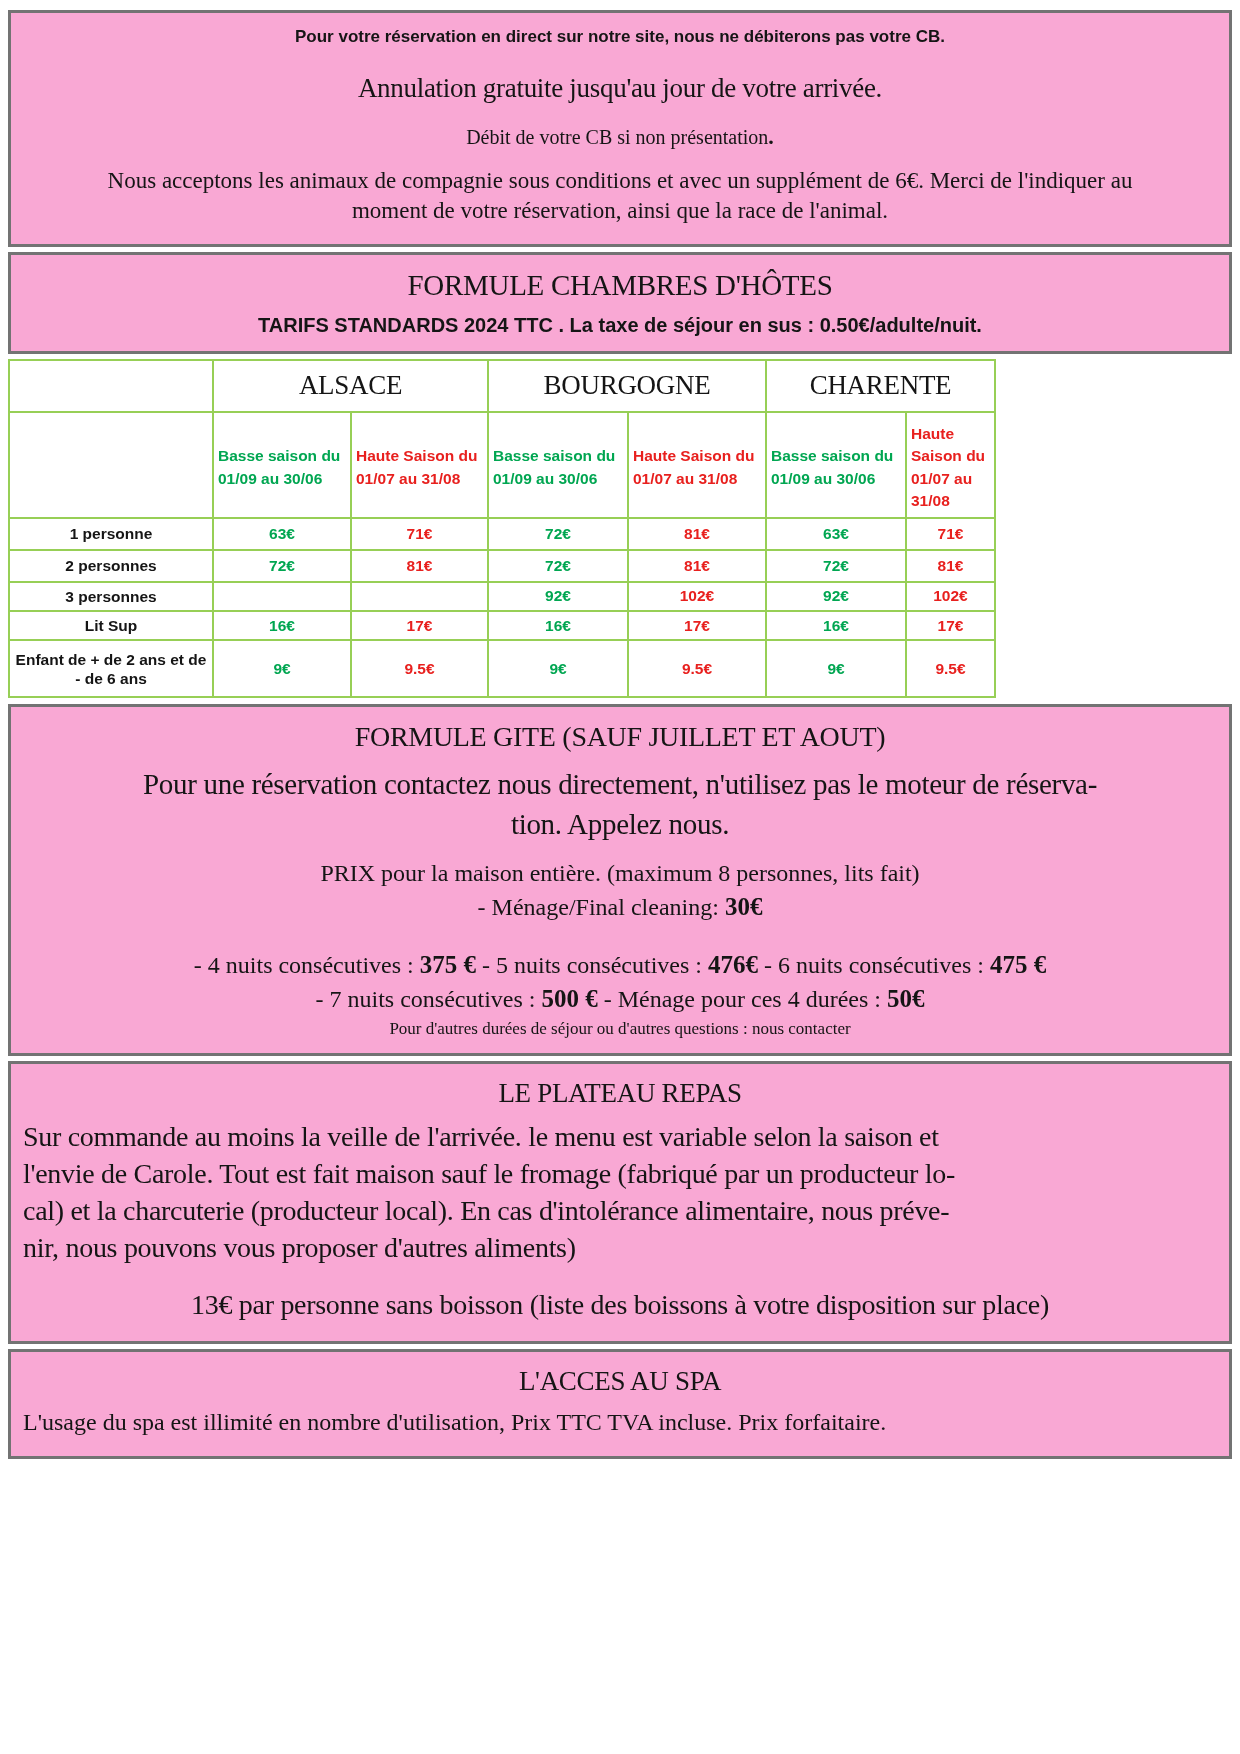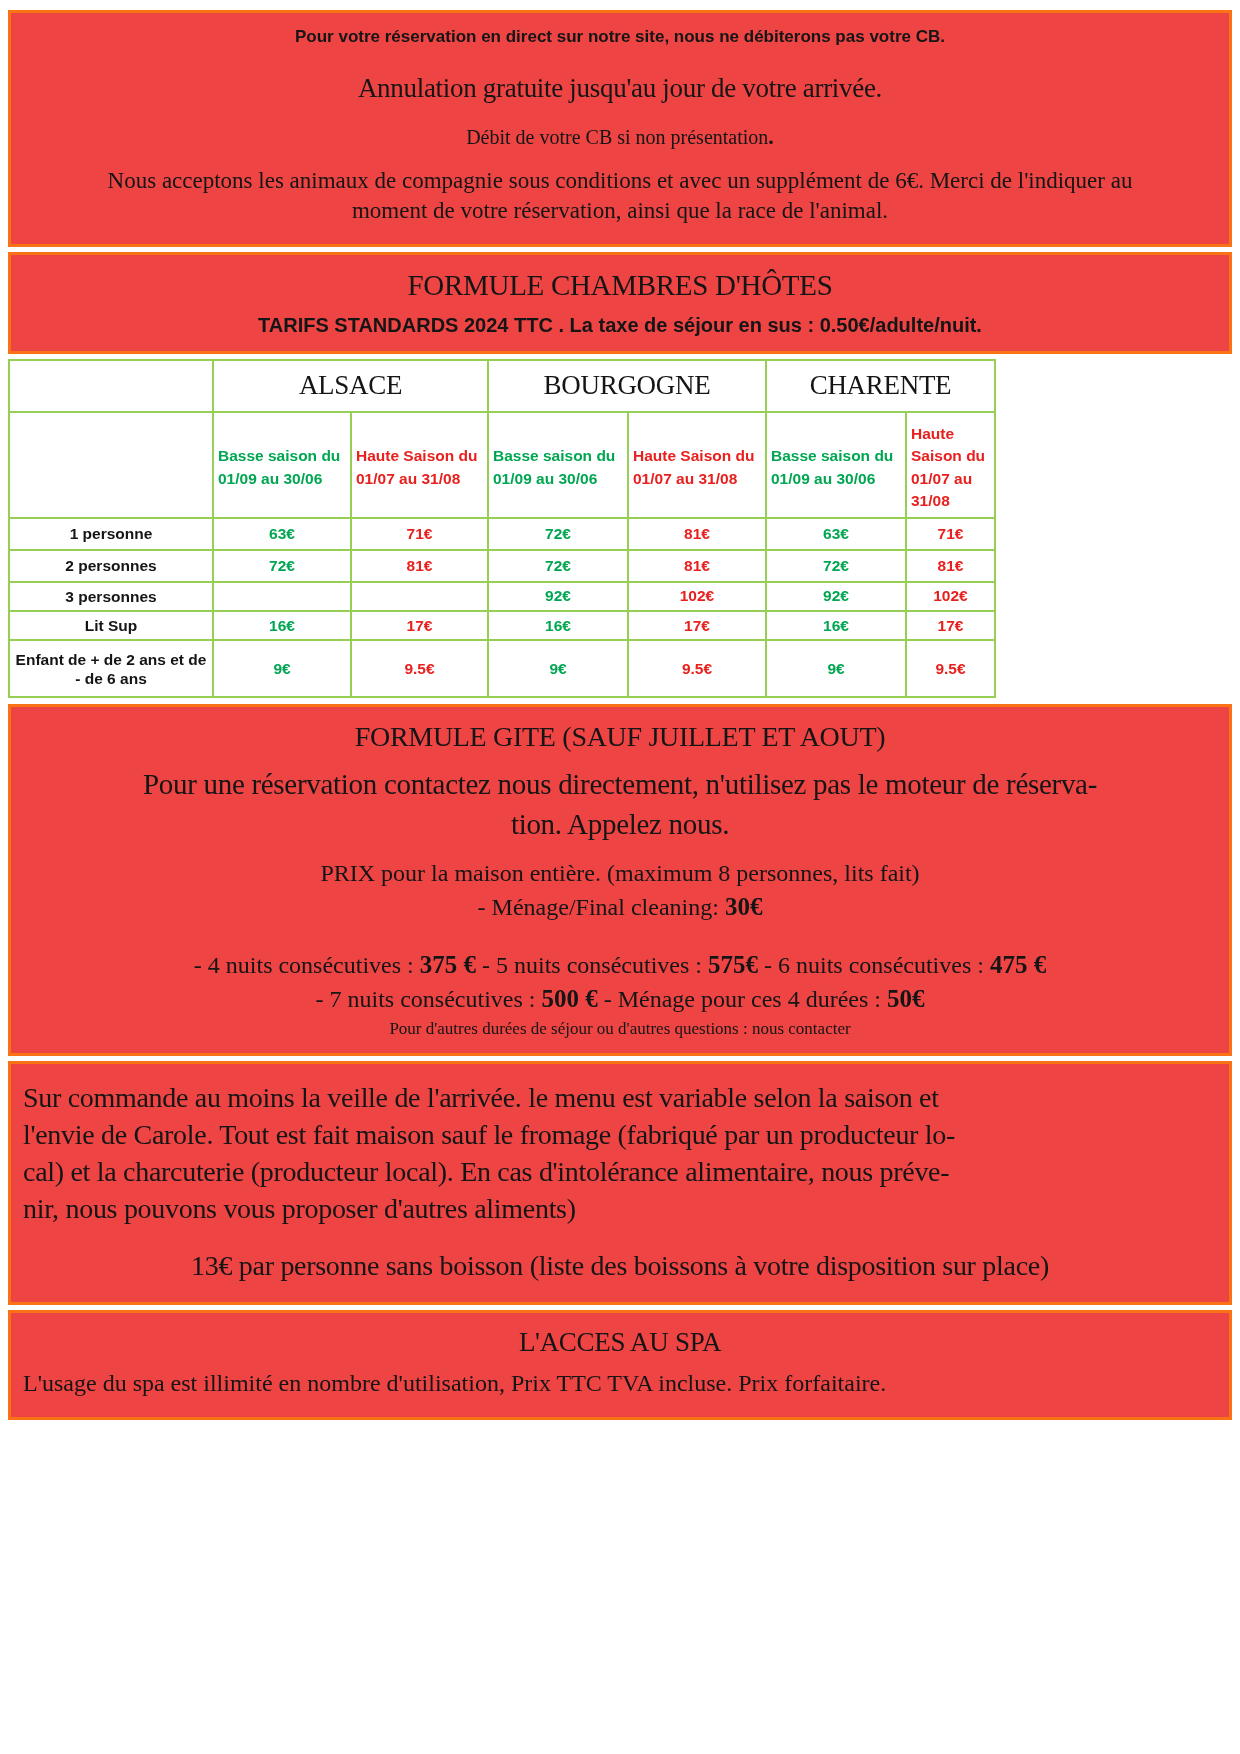--- a/index.html
+++ b/index.html
@@ -9,9 +9,9 @@
     -webkit-font-smoothing:antialiased;
   }
   .box{
-    border:3px solid #f97316;
+    border:3px solid #737373;
     margin:0 8px 5px 8px;
-    background:#ef4444;
+    background:#f9a8d4;
   }
   .center{text-align:center;}
   .sans{font-family:"Liberation Sans",sans-serif;}

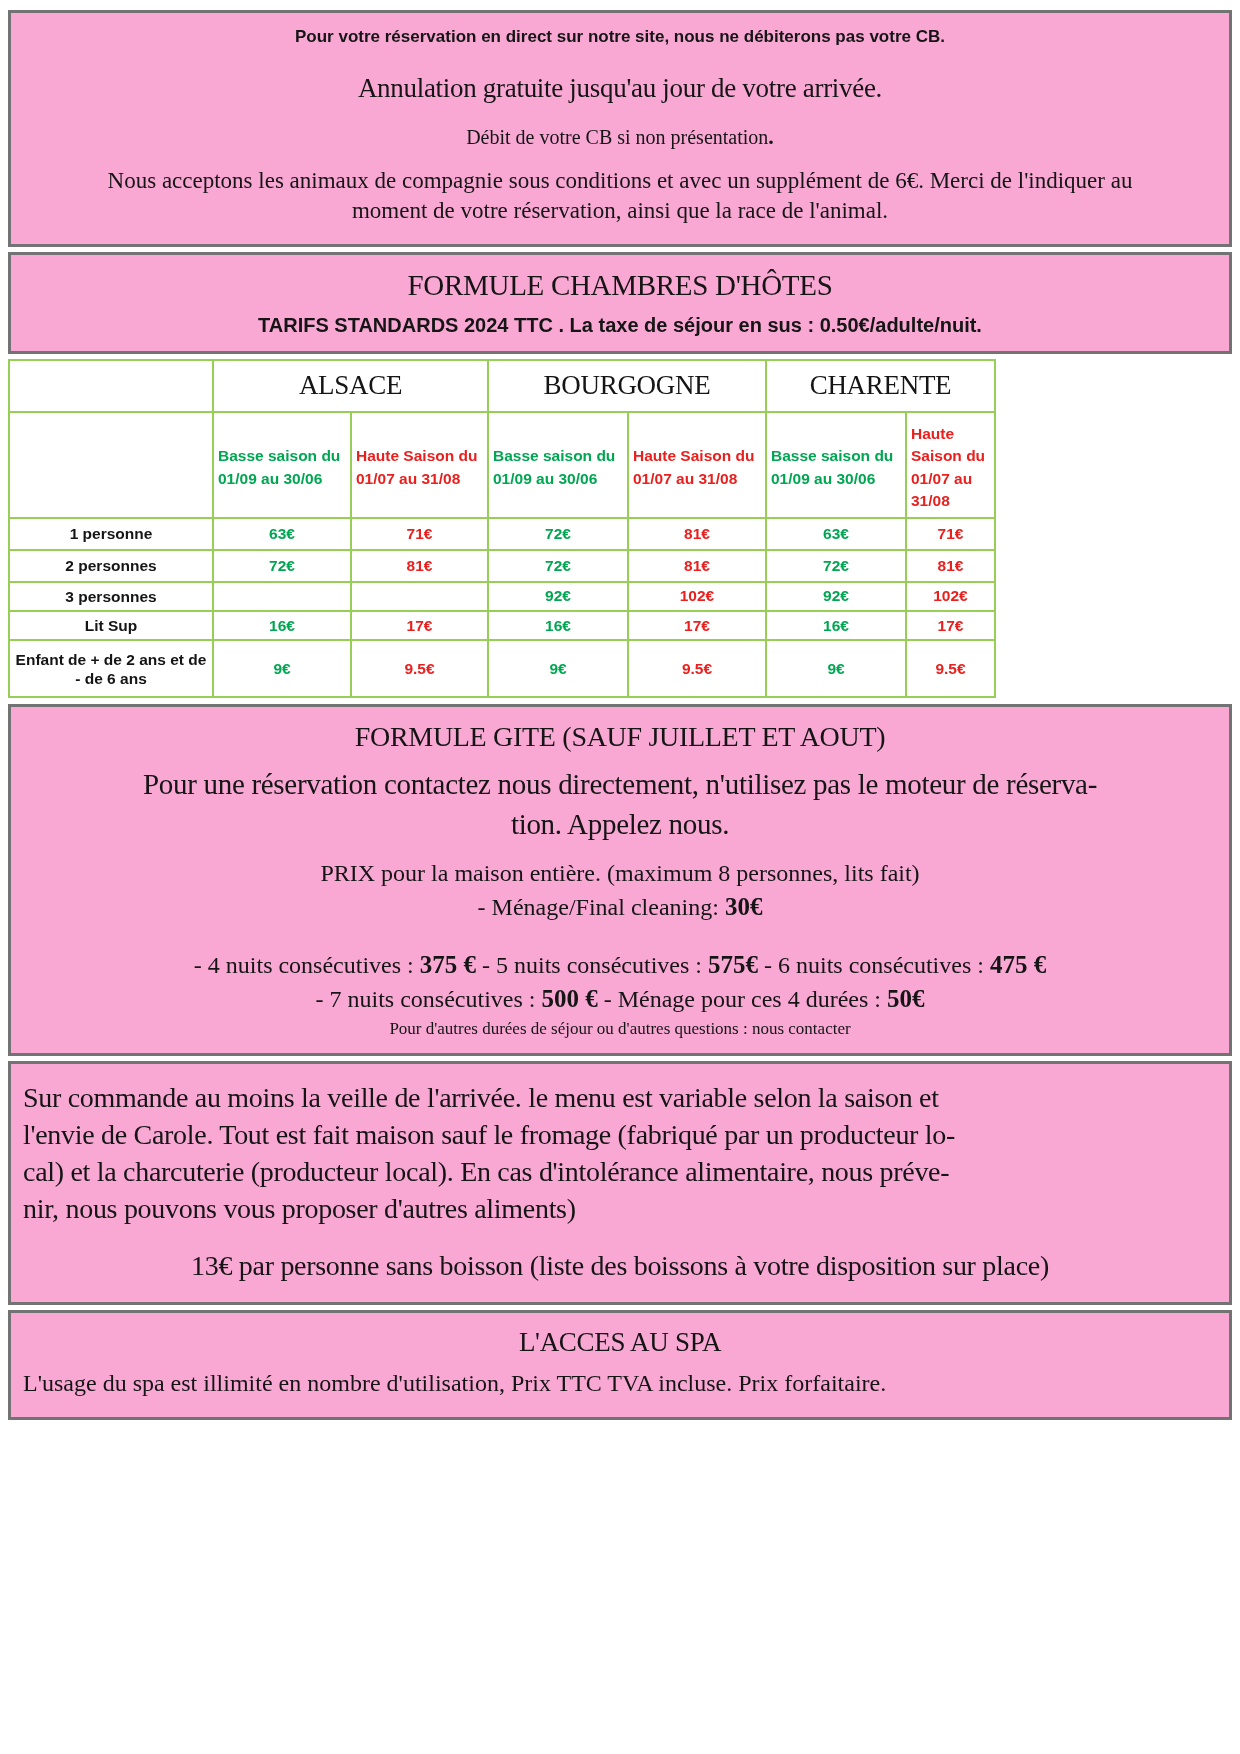--- a/index.html
+++ b/index.html
@@ -197,7 +197,7 @@
 tion. Appelez nous.</div>
   <div class="gite-prix">PRIX pour la maison entière. (maximum 8 personnes, lits fait)</div>
   <div class="gite-line"><span>- Ménage/Final cleaning: </span><b>30€</b></div>
-  <div class="gite-line gite-gap"><span>- 4 nuits consécutives : </span><b>375 €</b><span> - 5 nuits consécutives : </span><b>575€</b><span> - 6 nuits consécutives : </span><b>475 €</b></div>
+  <div class="gite-line gite-gap"><span>- 4 nuits consécutives : </span><b>375 €</b><span> - 5 nuits consécutives : </span><b>476€</b><span> - 6 nuits consécutives : </span><b>475 €</b></div>
   <div class="gite-line"><span>- 7 nuits consécutives : </span><b>500 €</b><span> - Ménage pour ces 4 durées : </span><b>50€</b></div>
   <div class="gite-note">Pour d'autres durées de séjour ou d'autres questions : nous contacter</div>
 </div>

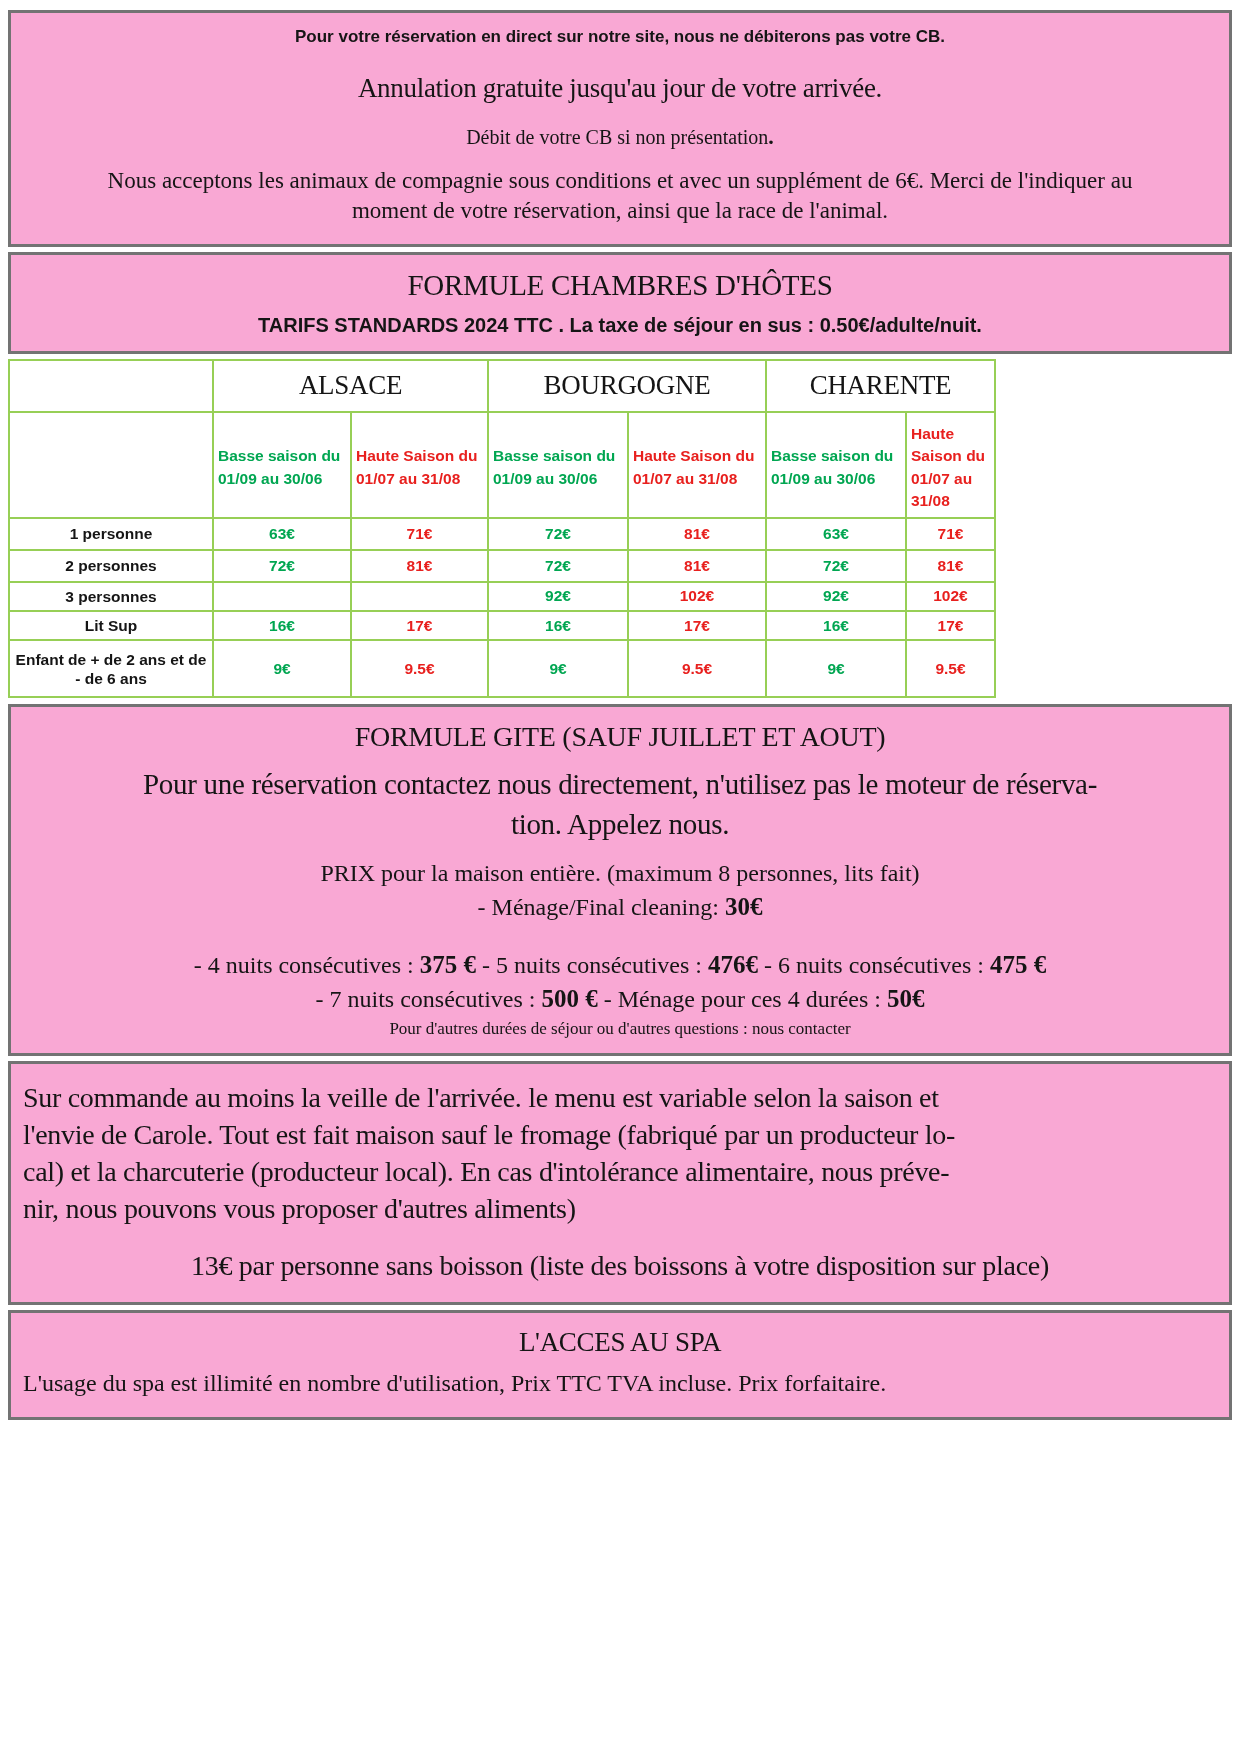--- a/index.html
+++ b/index.html
@@ -203,6 +203,7 @@
 </div>
 
 <div class="box box-plateau center">
+  <div class="plateau-title">LE PLATEAU REPAS</div>
   <div class="plateau-body prewrap">Sur commande au moins la veille de l'arrivée. le menu est variable selon la saison et
 l'envie de Carole. Tout est fait maison sauf le fromage (fabriqué par un producteur lo-
 cal) et la charcuterie (producteur local). En cas d'intolérance alimentaire, nous préve-

